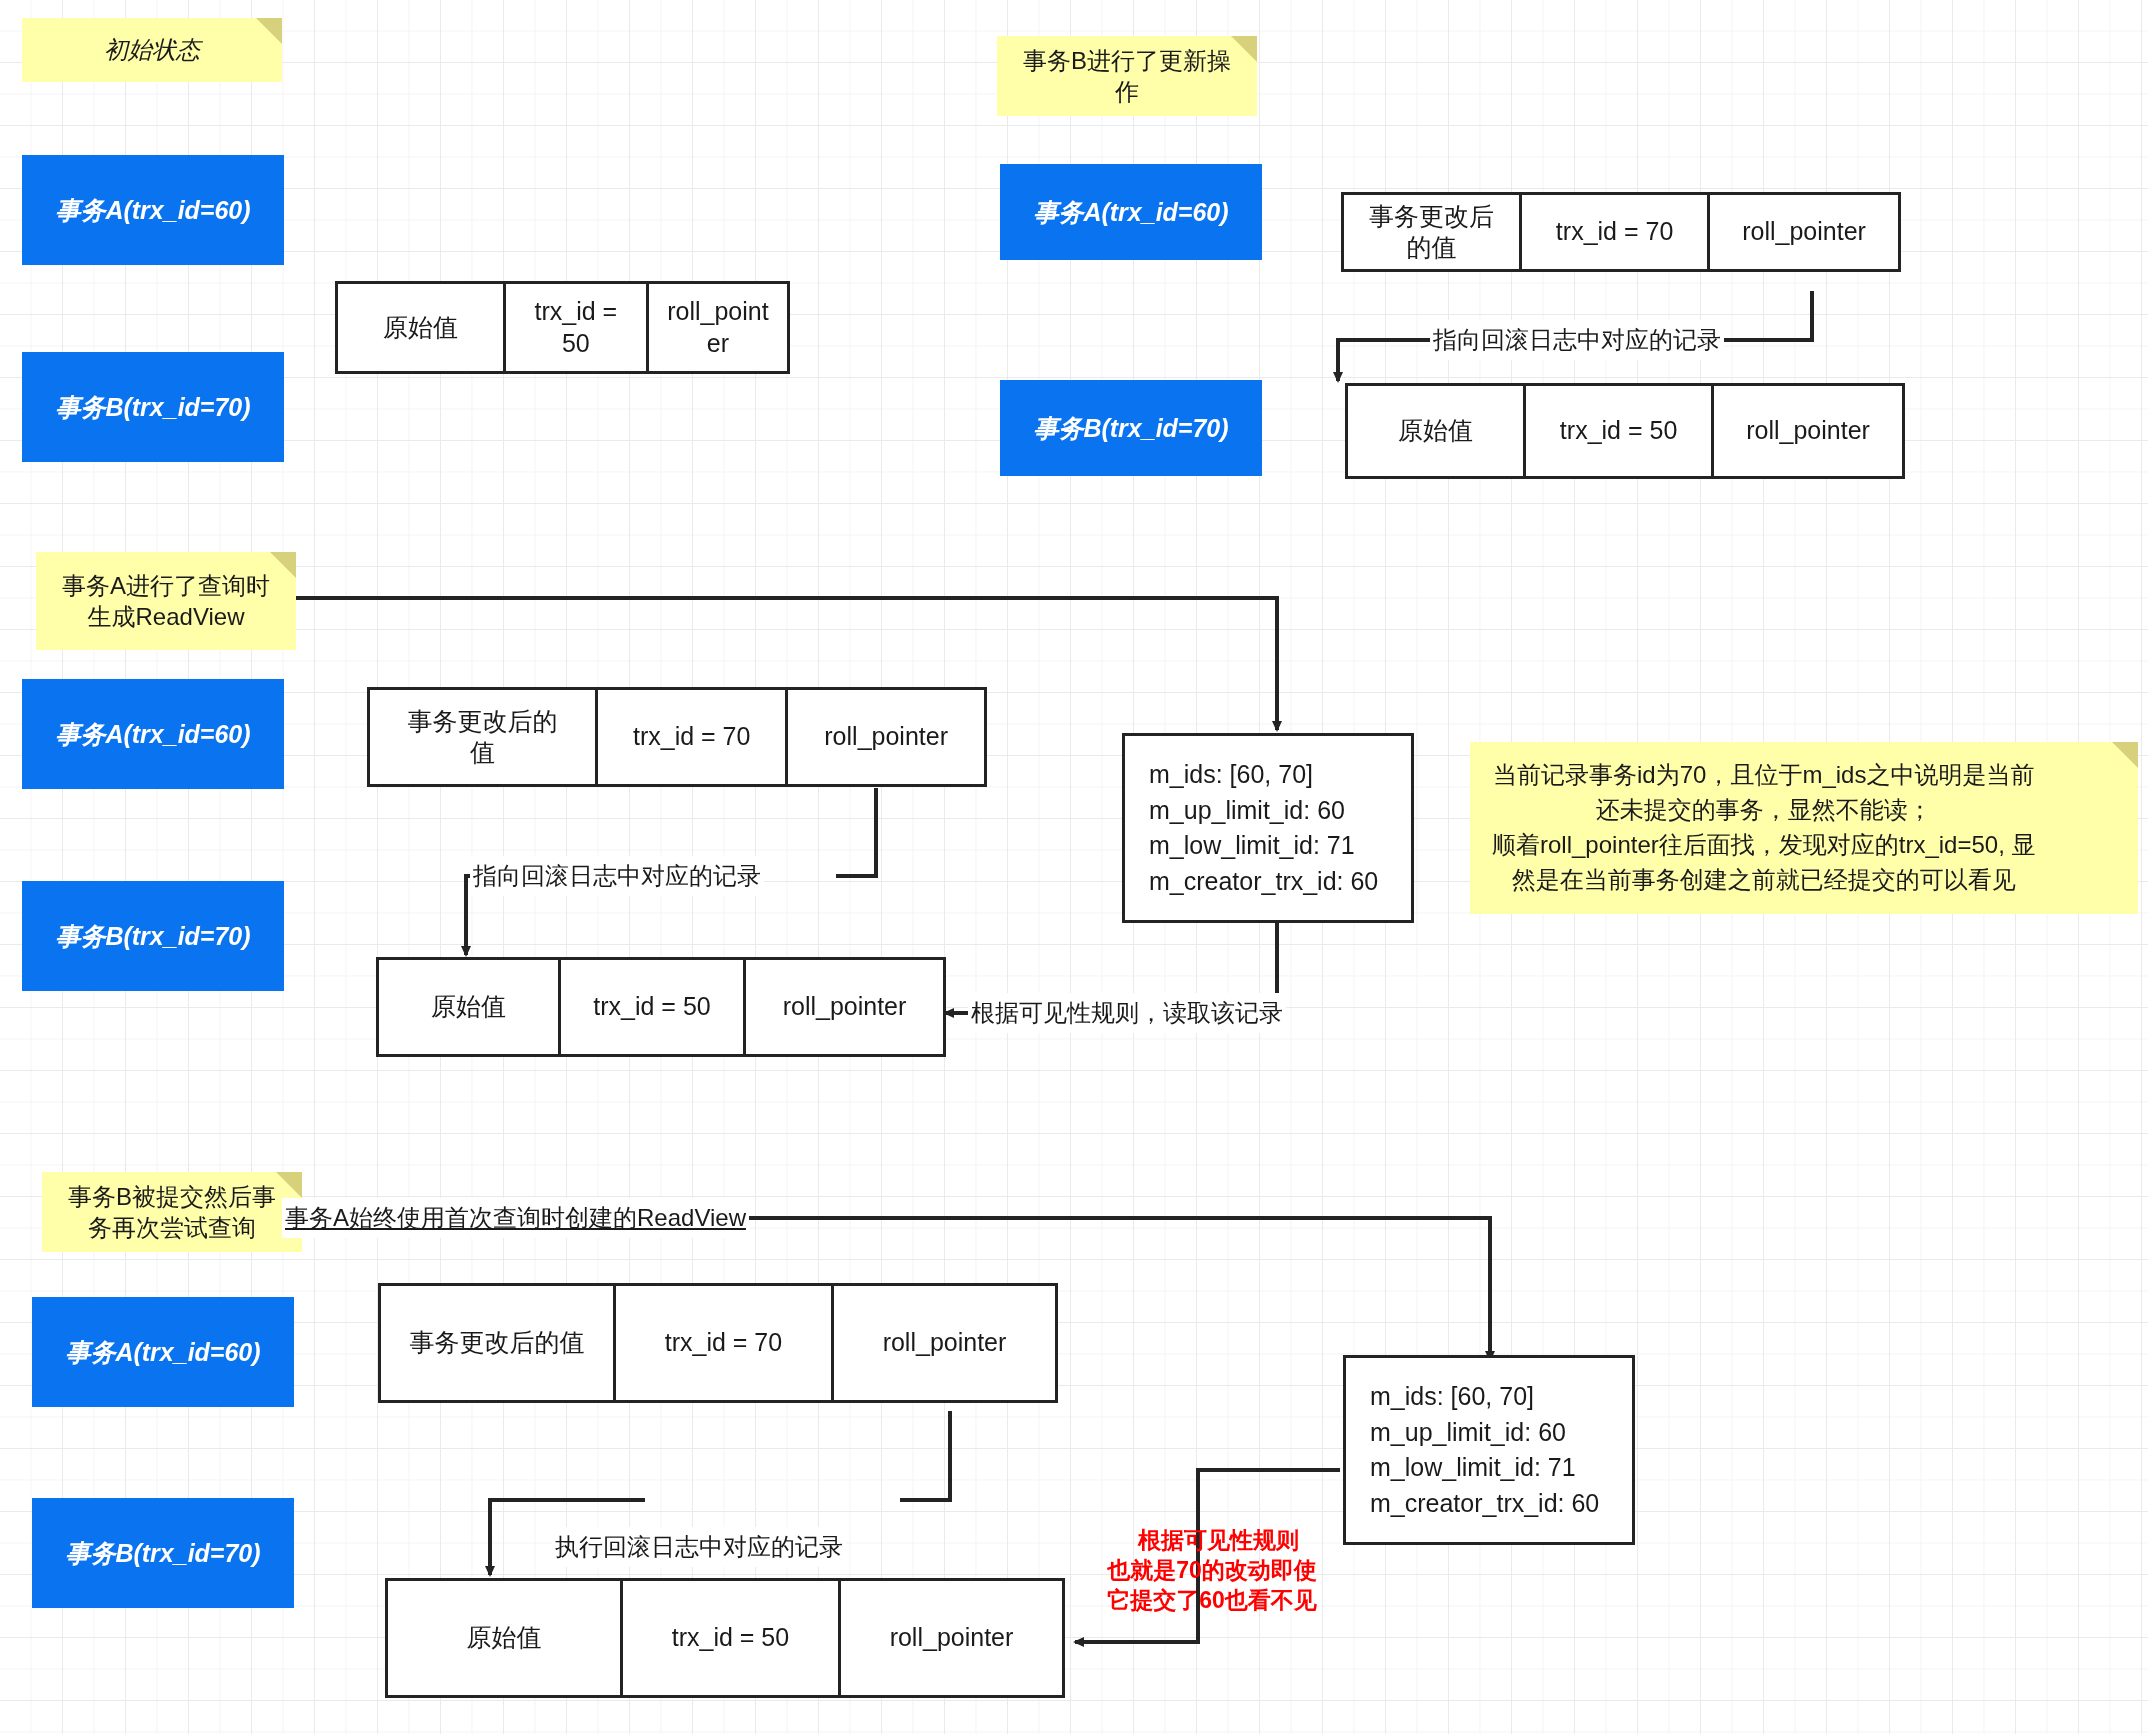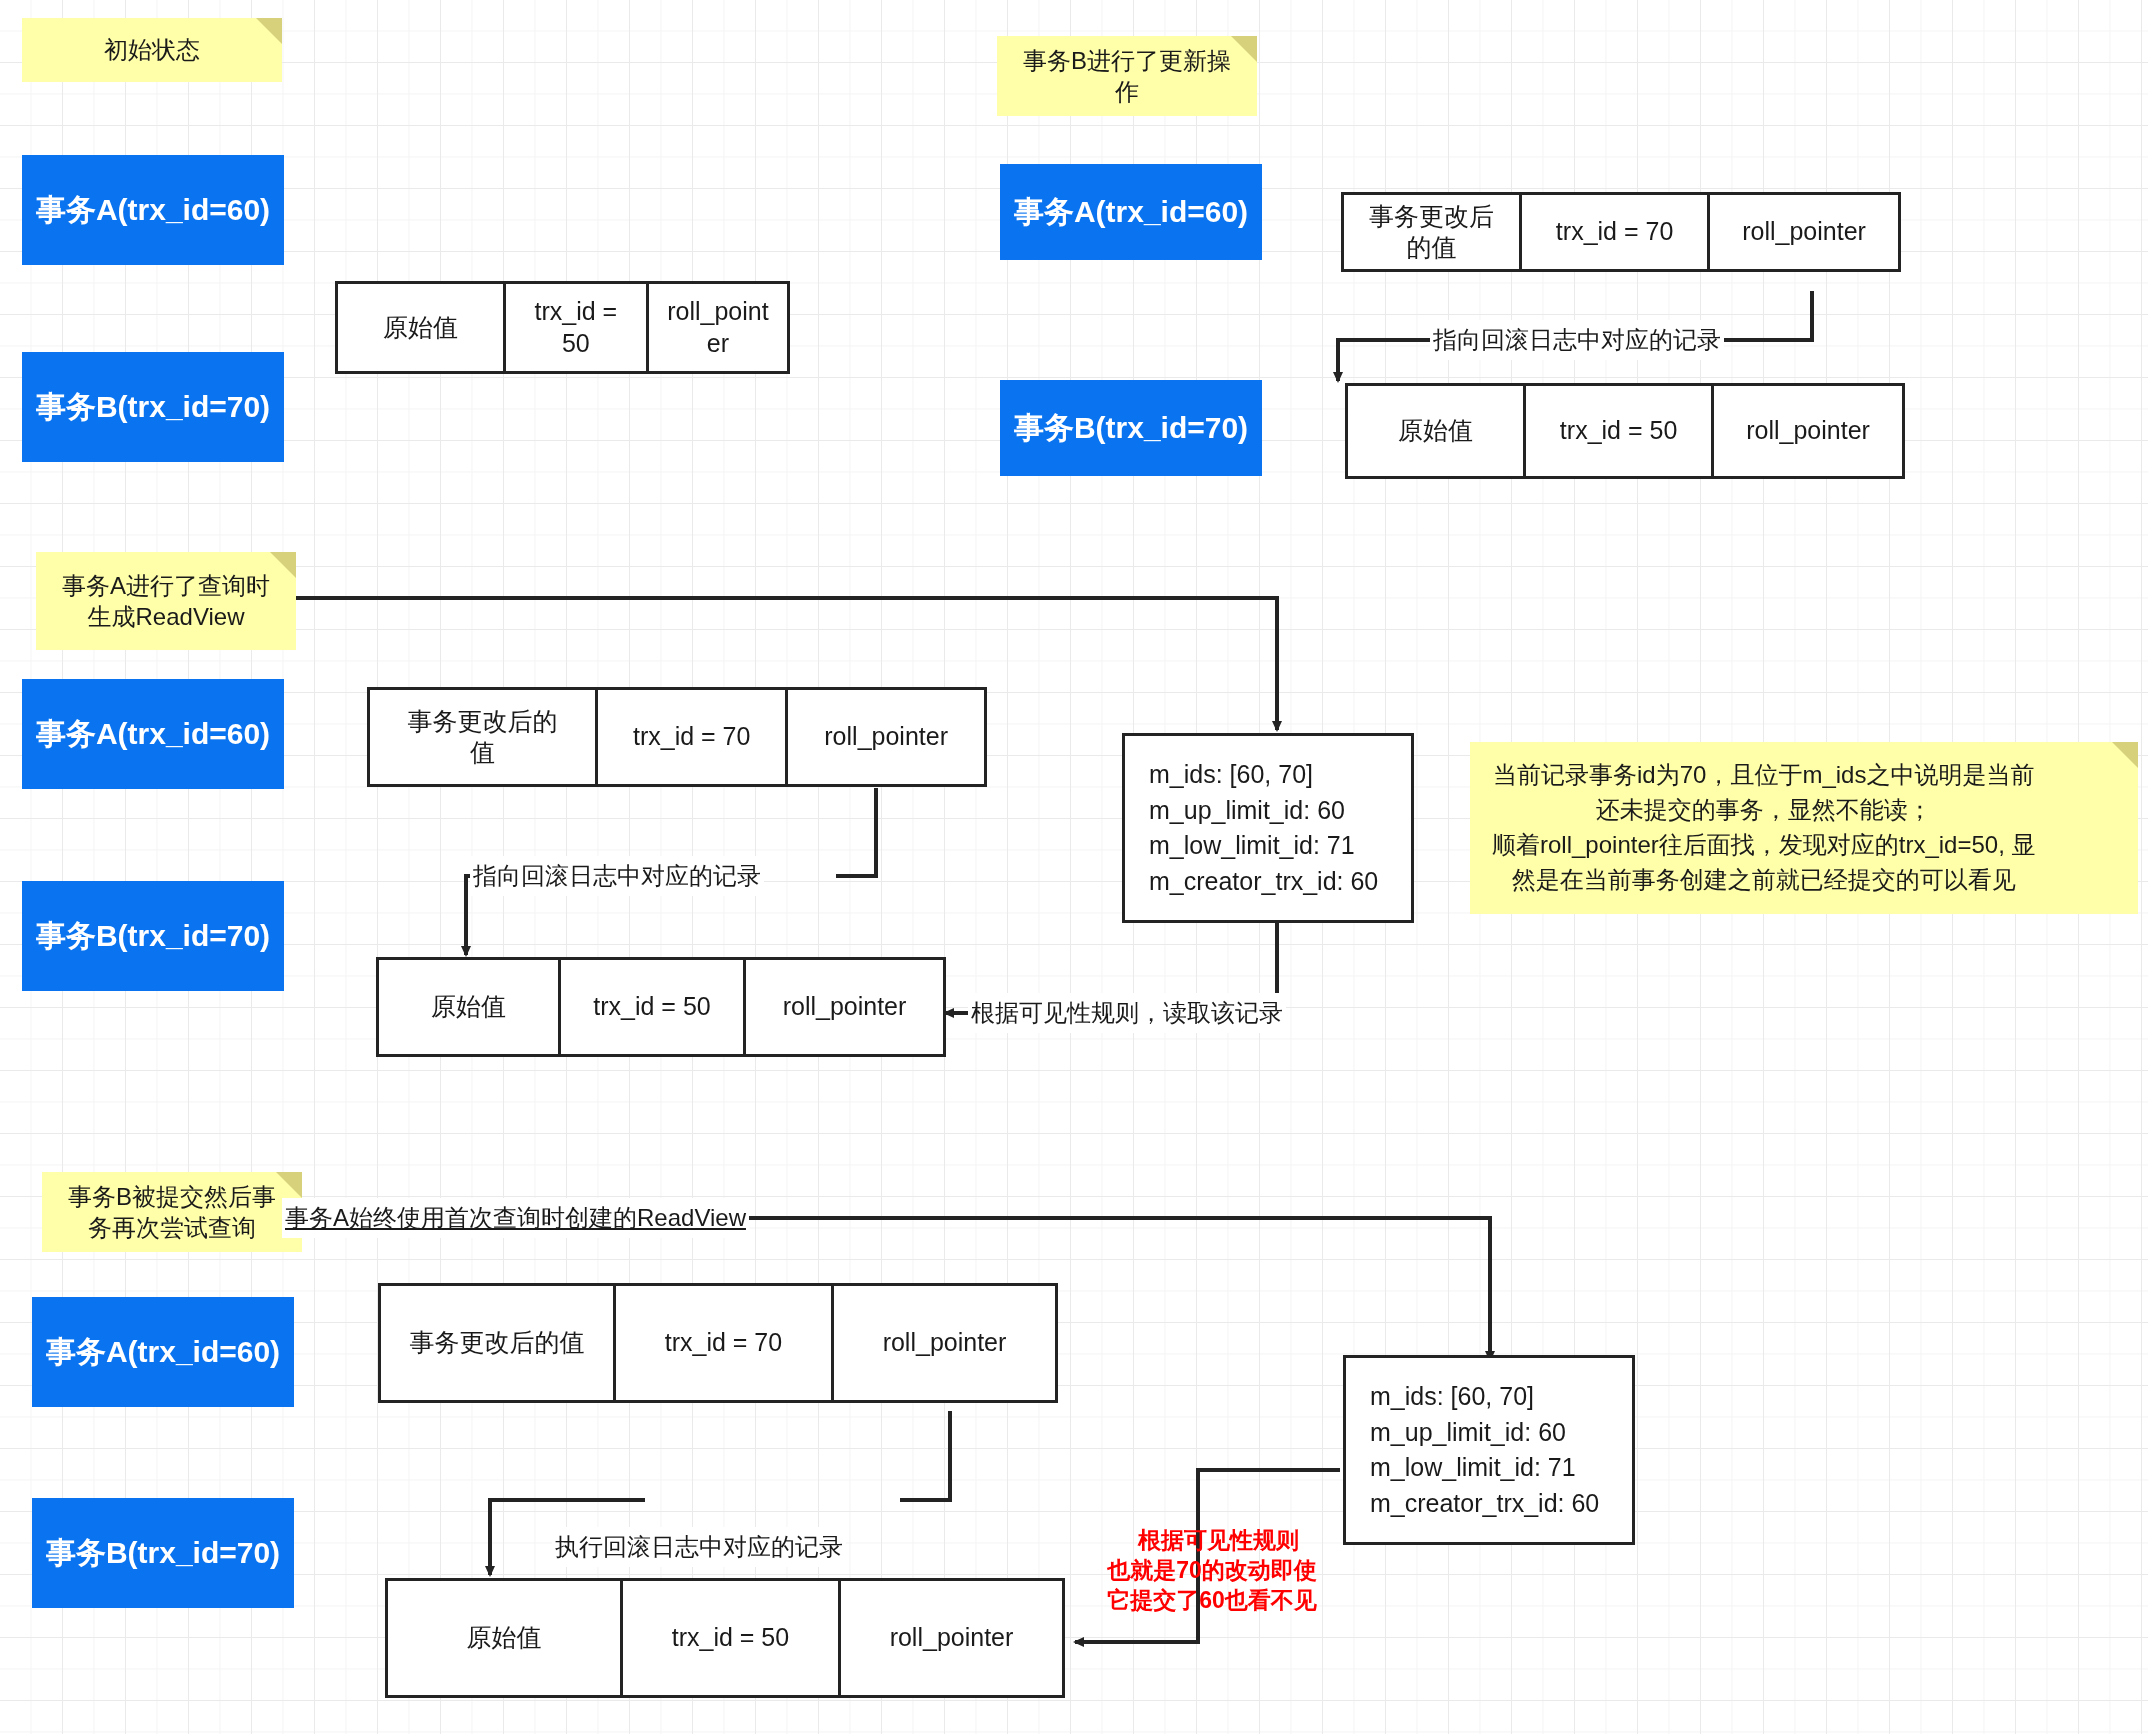--- a/index.html
+++ b/index.html
@@ -123,7 +123,7 @@
   <path d="M1340,1470 L1198,1470 L1198,1642 L1075,1642" stroke="#232323" stroke-width="4" fill="none" marker-end="url(#ah)"></path>
 </svg>
 
-<div class="abs note" style="left:22px;top:18px;width:260px;height:64px;">
+<div class="abs note" style="left:22px;top:18px;width:260px;height:64px;font-style:italic;">
   <span class="fold"></span>
   <span>初始状态</span>
 </div>

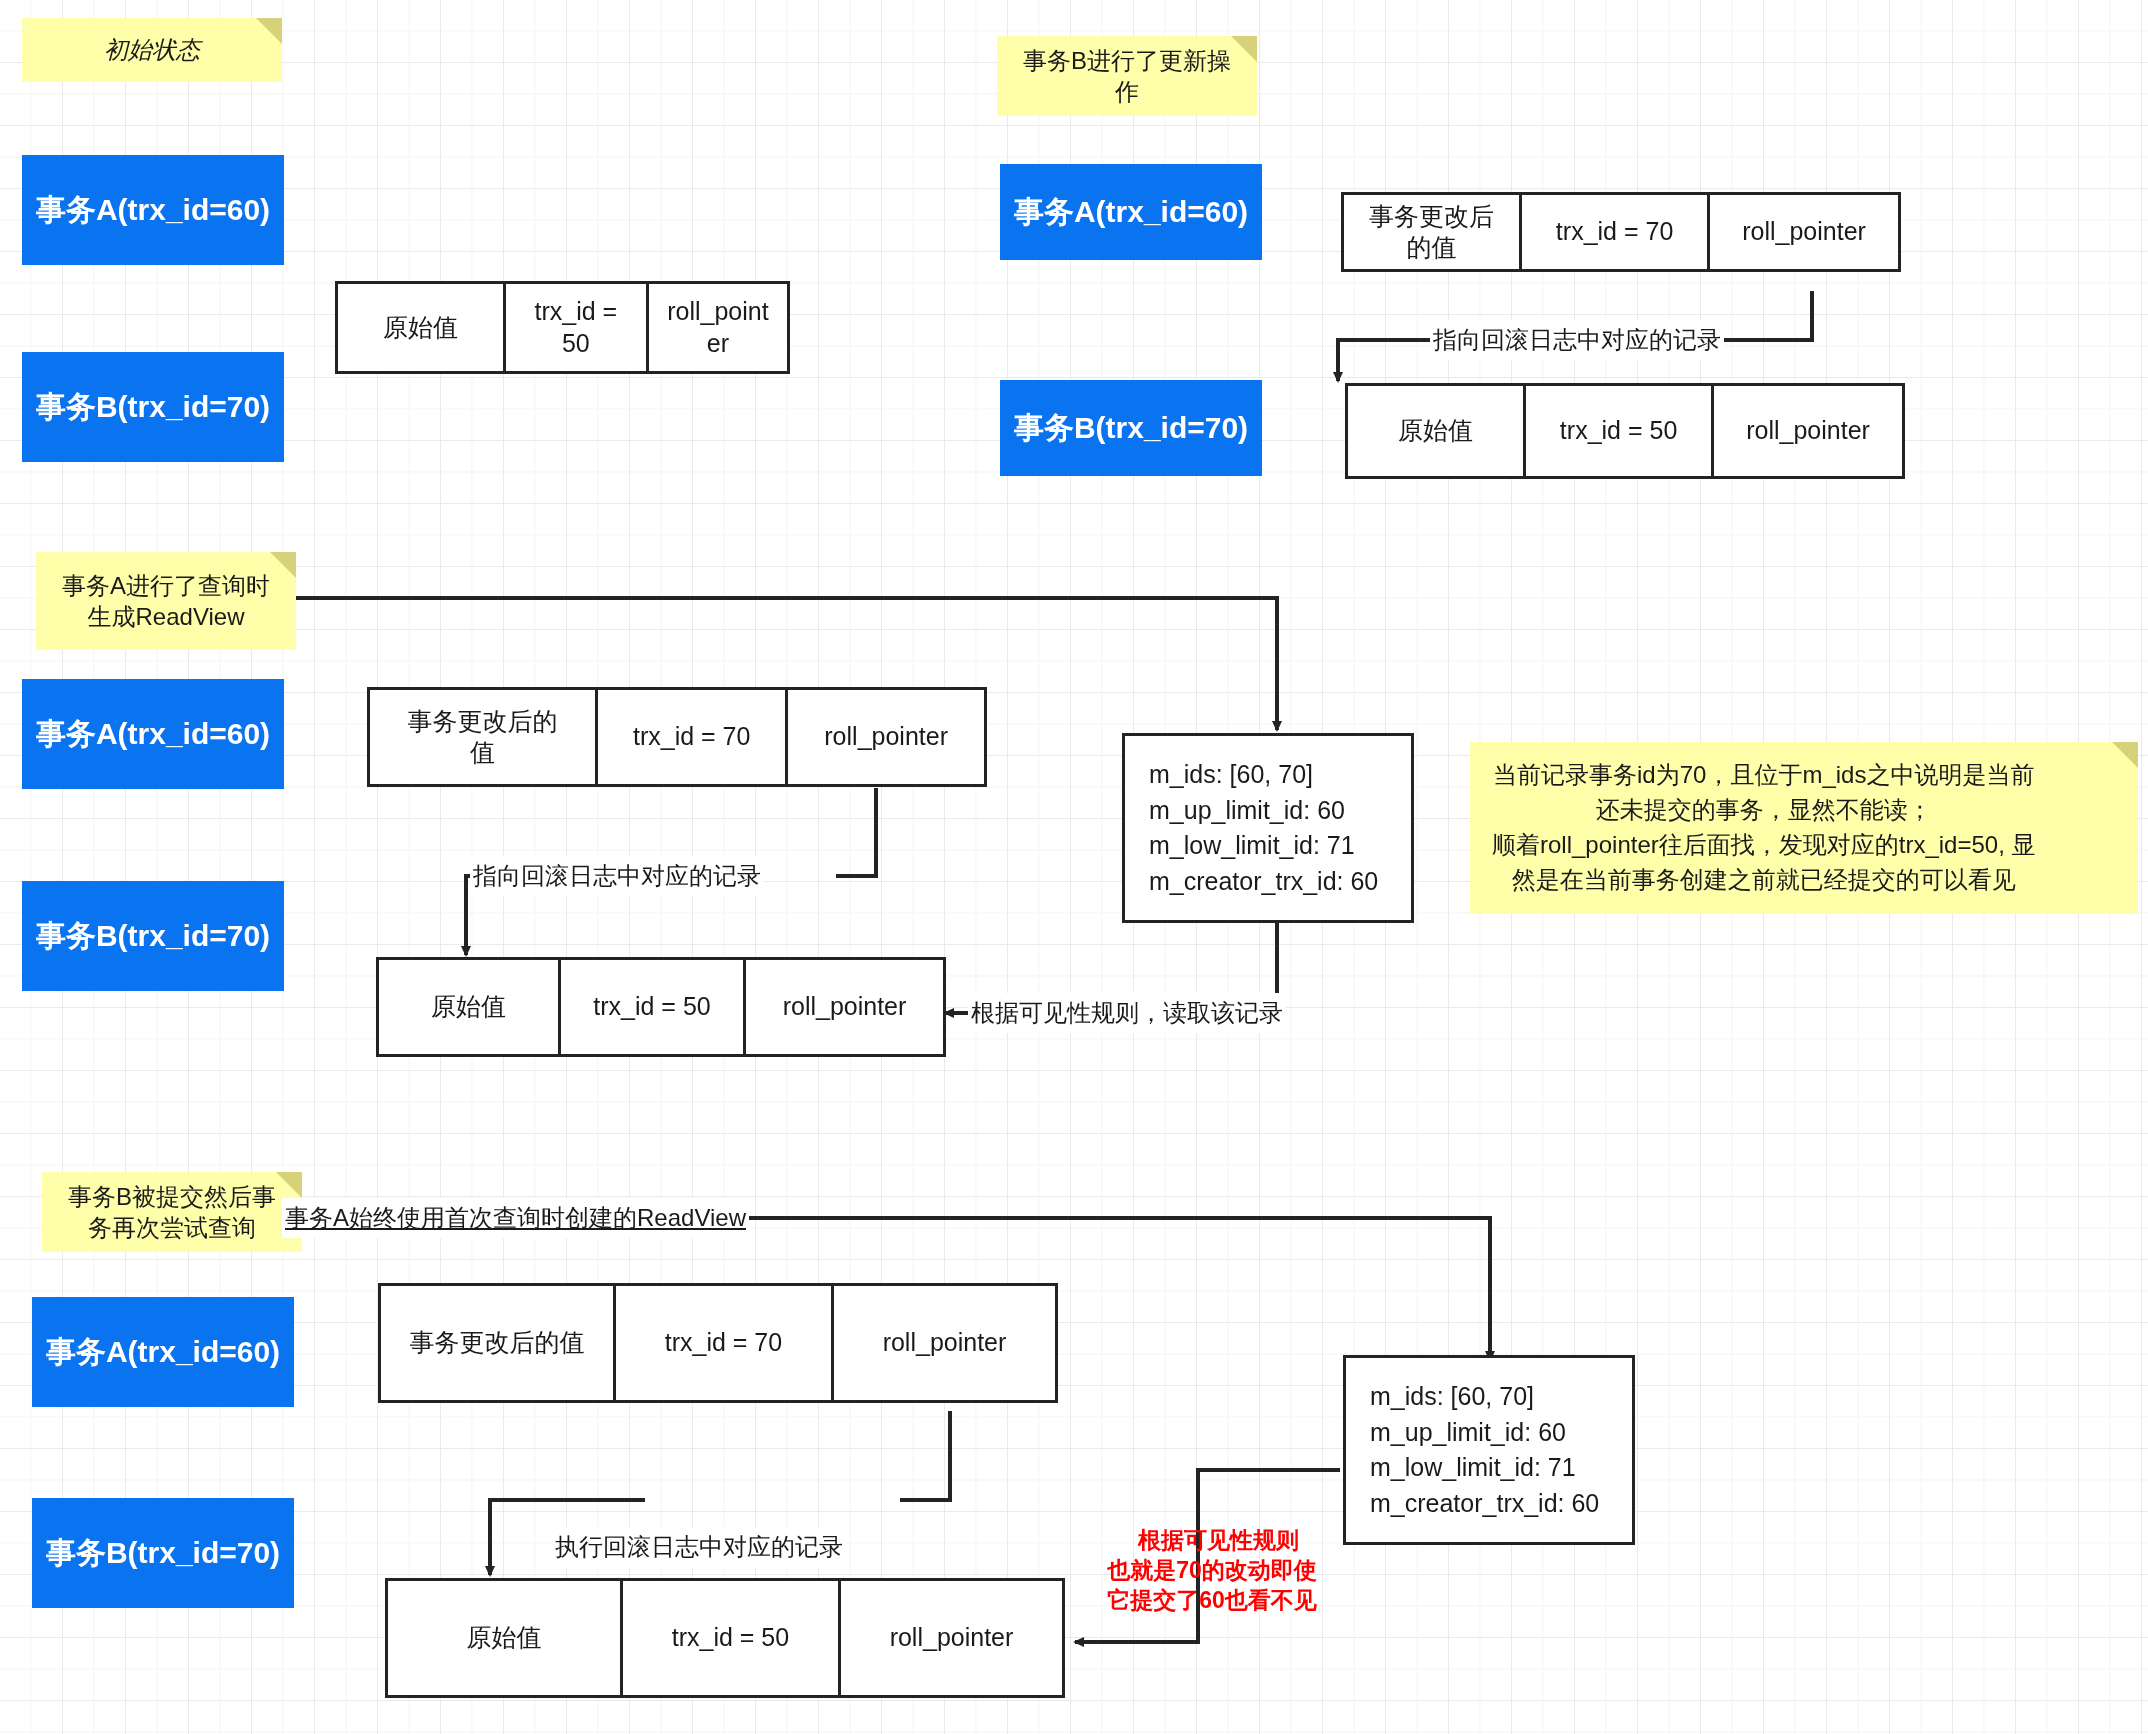--- a/index.html
+++ b/index.html
@@ -46,9 +46,10 @@
     background:#0a74f0;
     color:#ffffff;
     font-weight:bold;
-    font-size:30px;
+    font-size:25px;
     display:flex;align-items:center;justify-content:center;
     text-align:center;
+    font-style:italic;
   }
 
   

